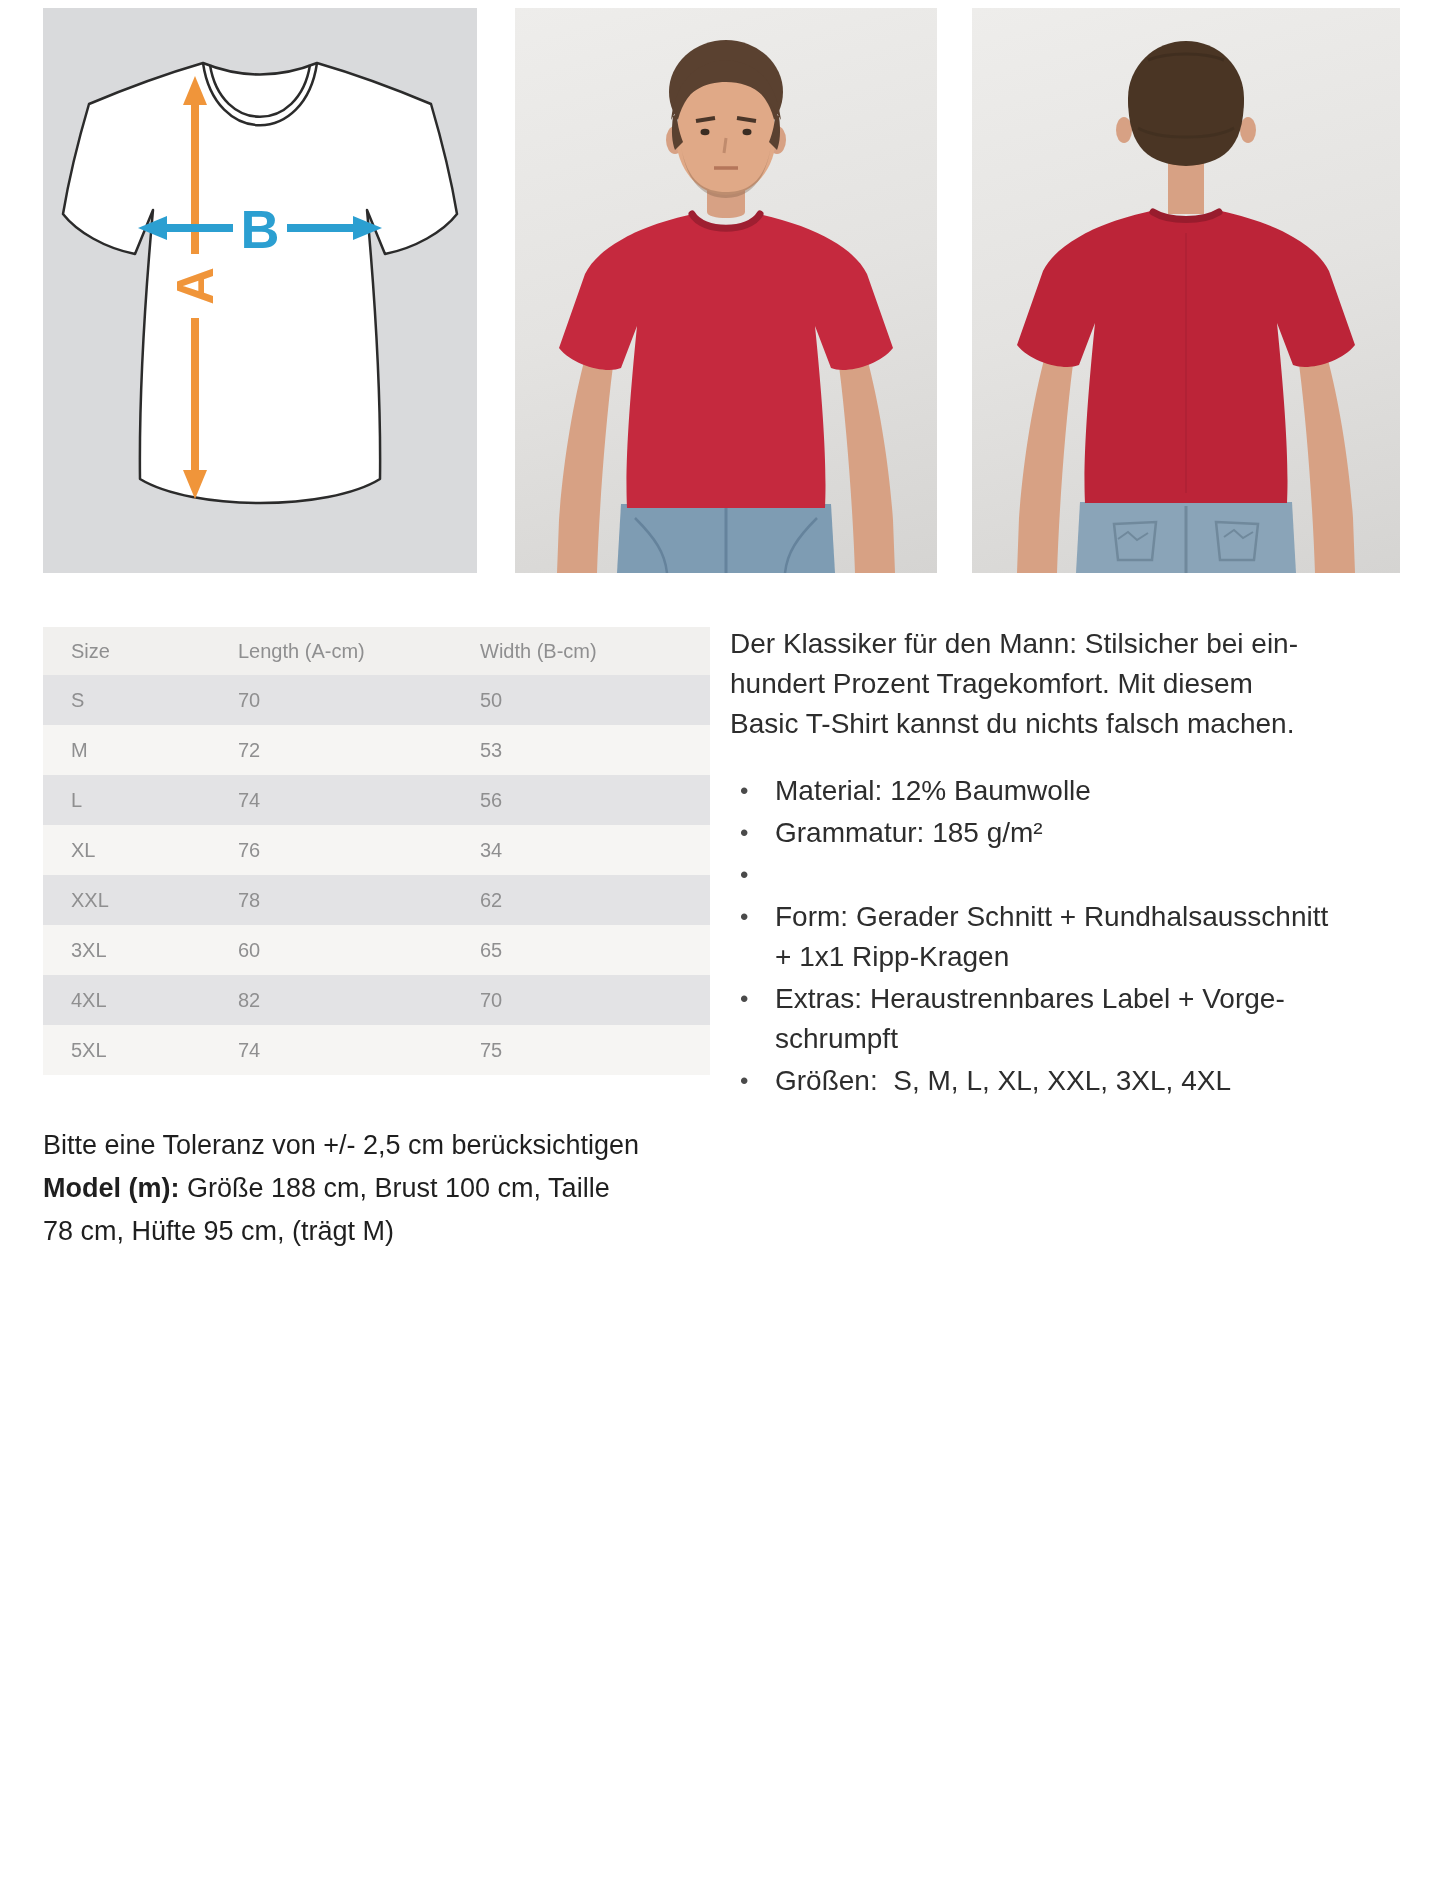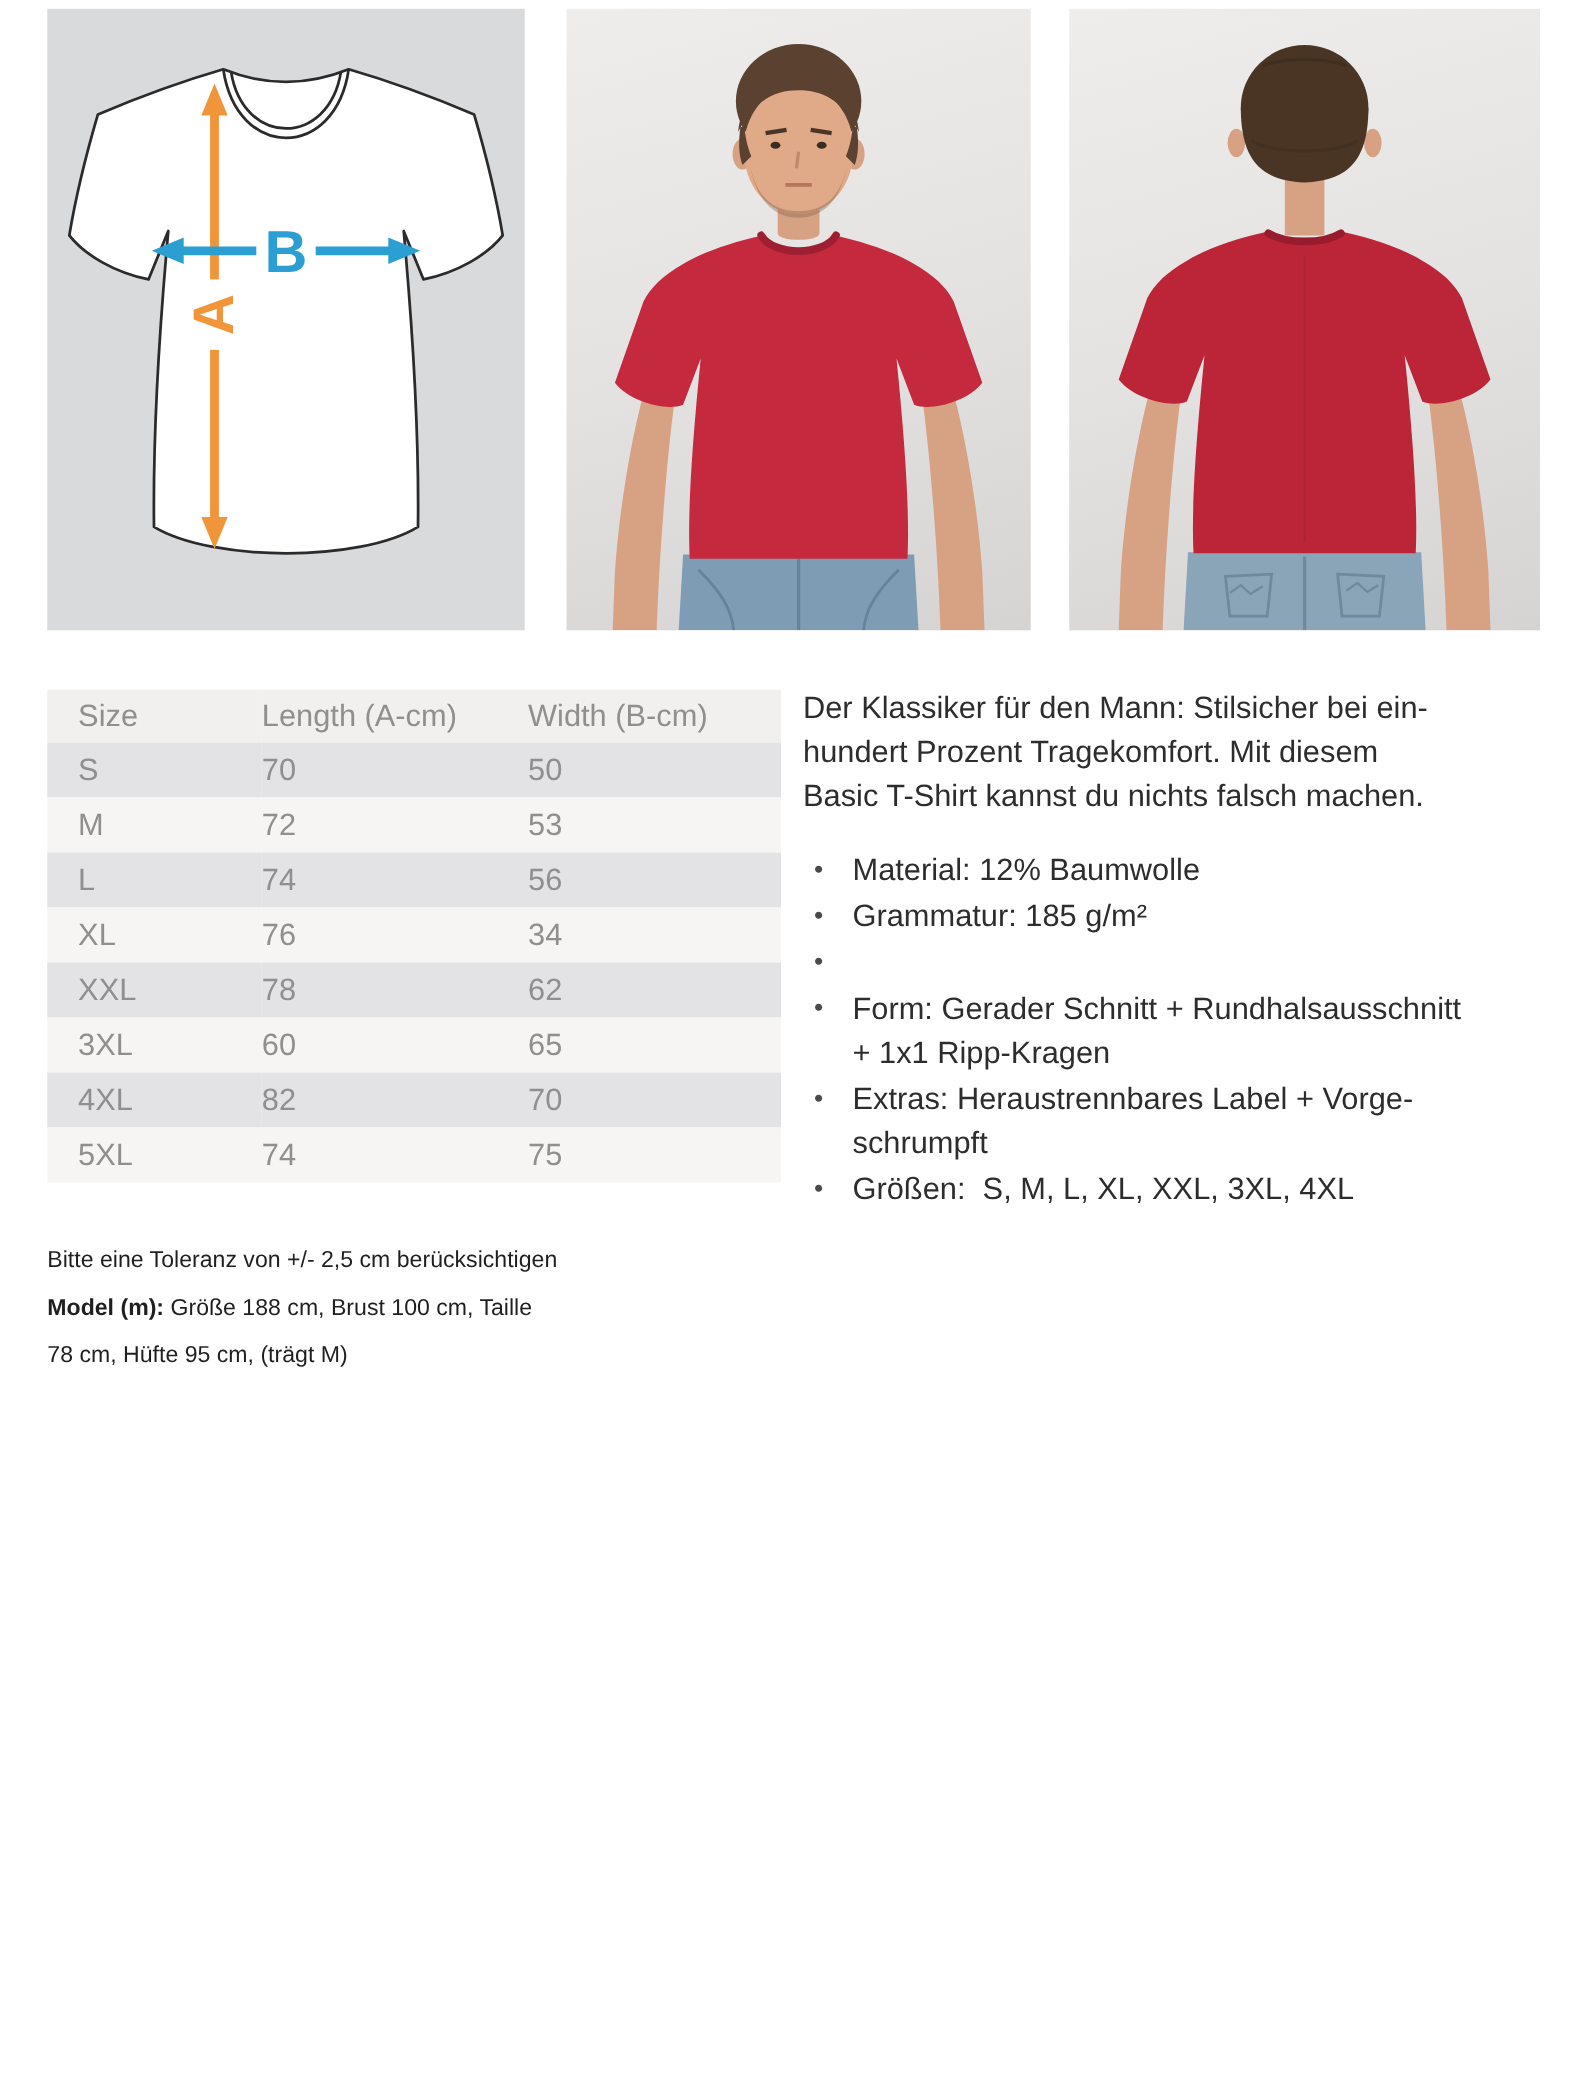--- a/index.html
+++ b/index.html
@@ -12,7 +12,7 @@
   .panel-back{left:972px;width:428px;}
   .panel svg{display:block;width:100%;height:100%;}
   
-  .size-table{position:absolute;left:43px;top:627px;width:667px;border-collapse:collapse;table-layout:fixed;font-size:28px;color:#8f8f90;}
+  .size-table{position:absolute;left:43px;top:627px;width:667px;border-collapse:collapse;table-layout:fixed;font-size:20px;color:#8f8f90;}
   .size-table th{font-weight:400;text-align:left;height:48px;background:#f1f0ee;}
   .size-table td{height:50px;}
   .size-table td,.size-table th{padding:0;vertical-align:middle;}

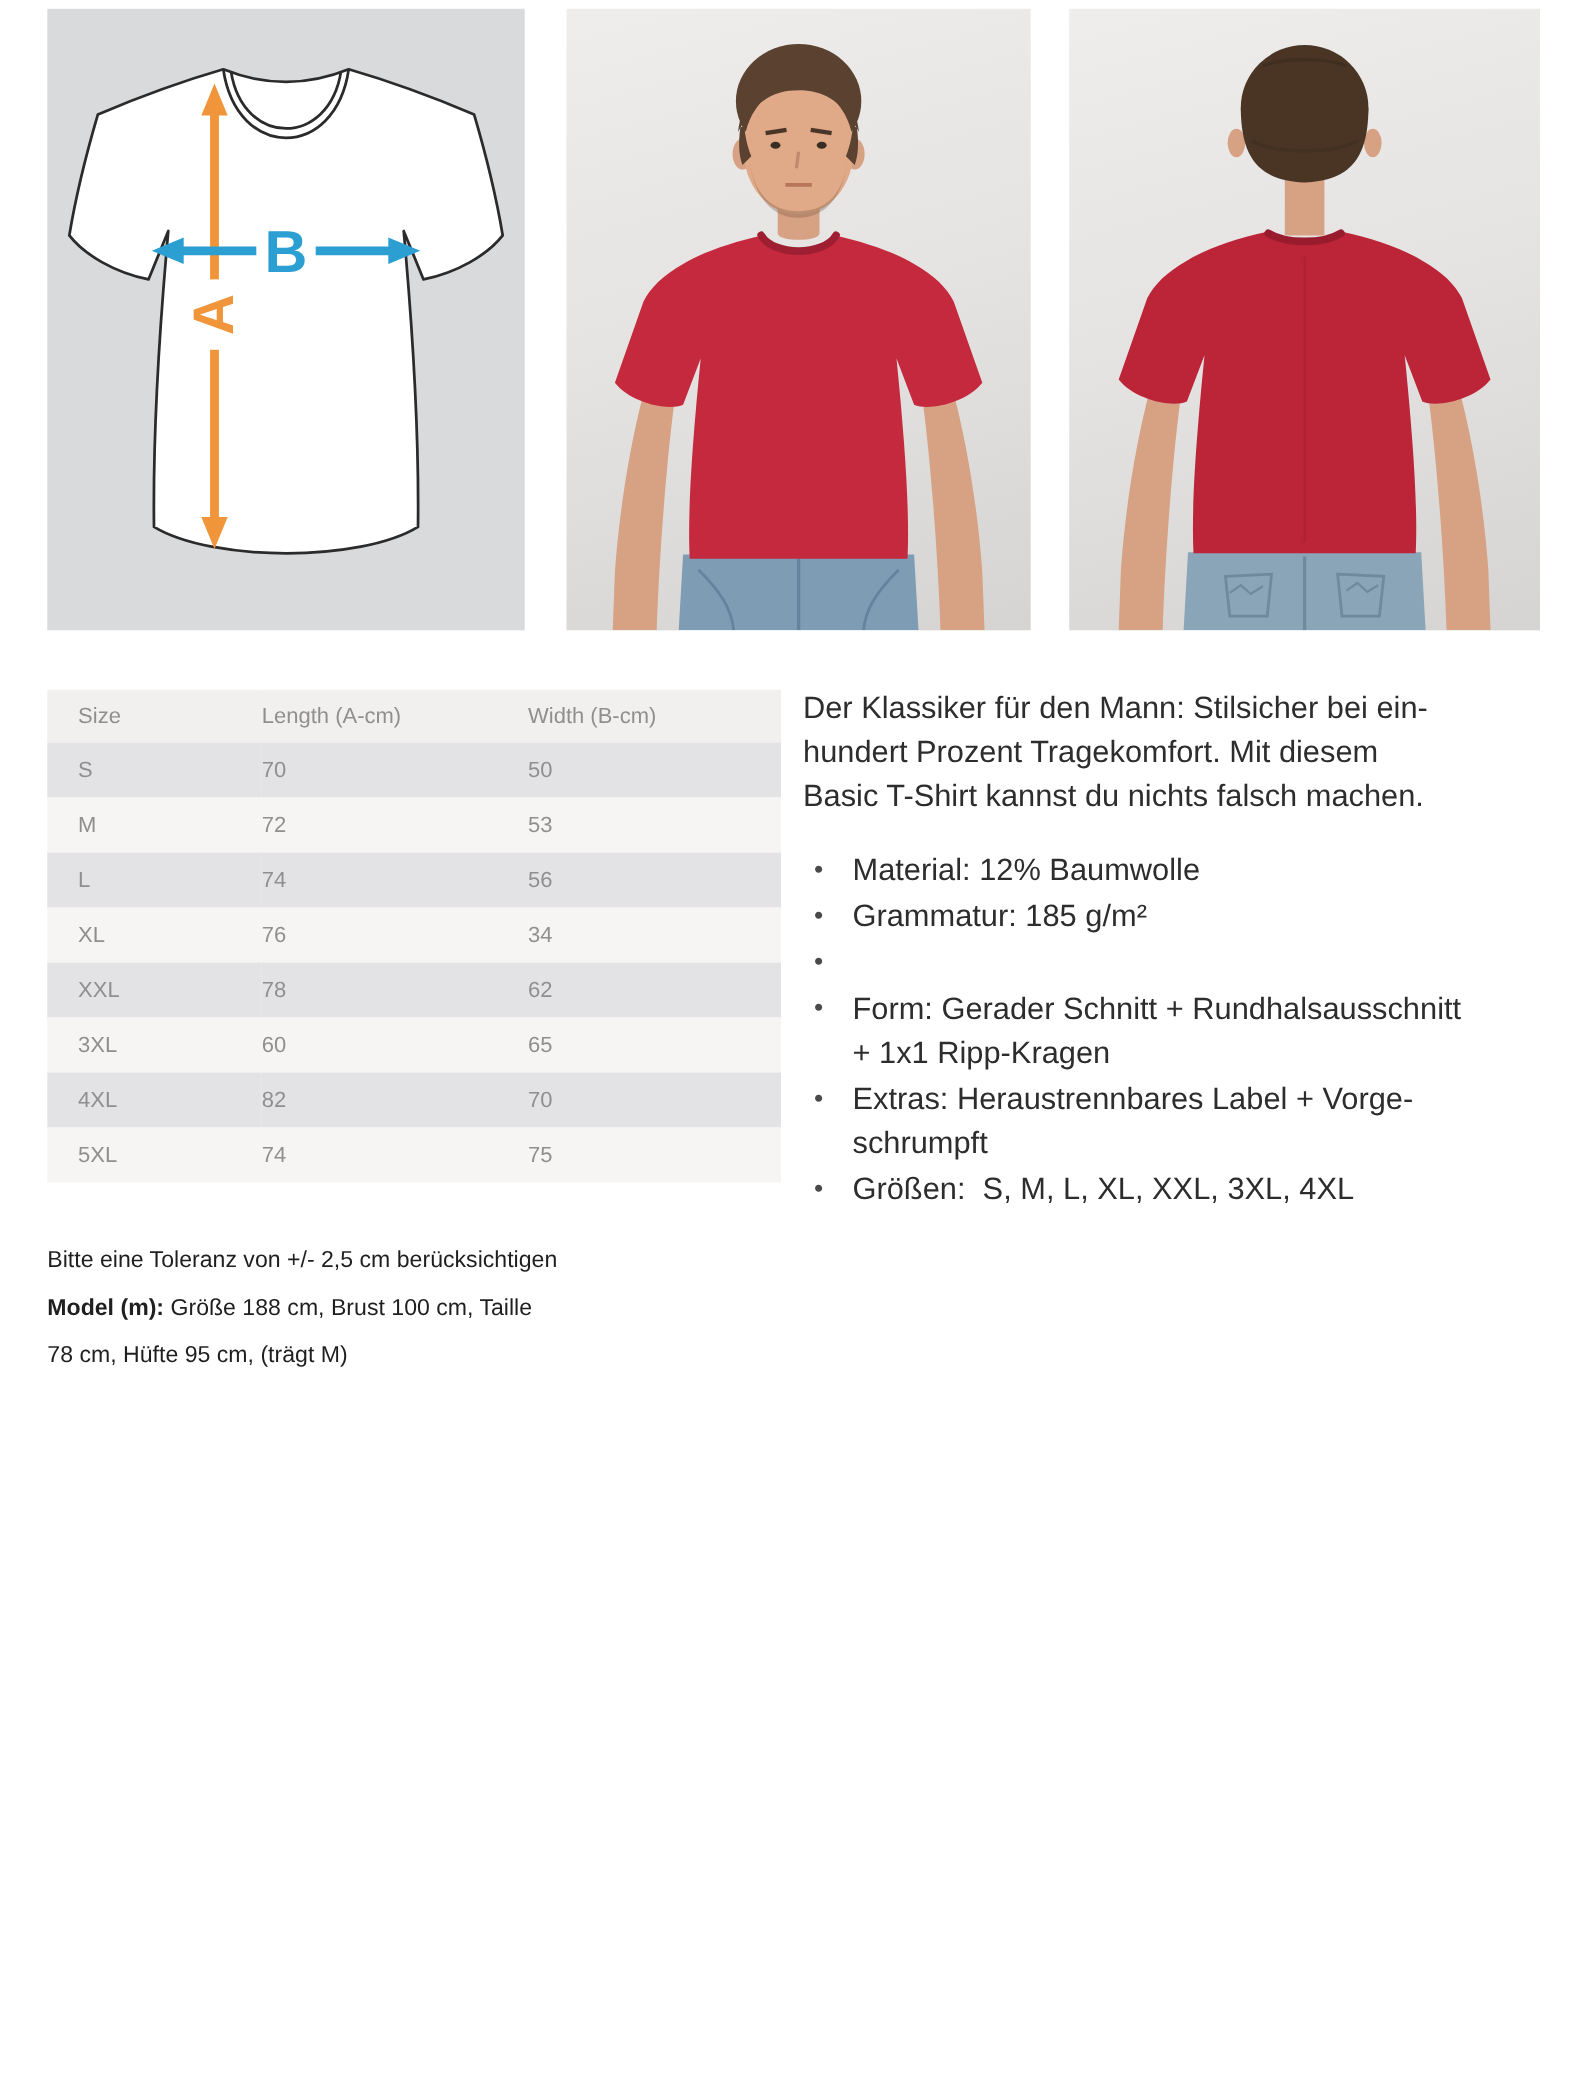--- a/index.html
+++ b/index.html
@@ -27,7 +27,7 @@
   .bullets .dot{width:35px;flex:0 0 35px;text-align:left;padding-left:10px;color:#4a4a4a;font-size:24px;line-height:40px;}
   .bullets .btext{white-space:pre-line;}
   
-  .notes{position:absolute;left:43px;top:1124px;width:760px;color:#1f1f1f;font-size:21px;line-height:43px;}
+  .notes{position:absolute;left:43px;top:1124px;width:760px;color:#1f1f1f;font-size:27px;line-height:43px;}
   .notes p{margin:0;white-space:pre-line;}
   .notes b{font-weight:700;}
 </style>

